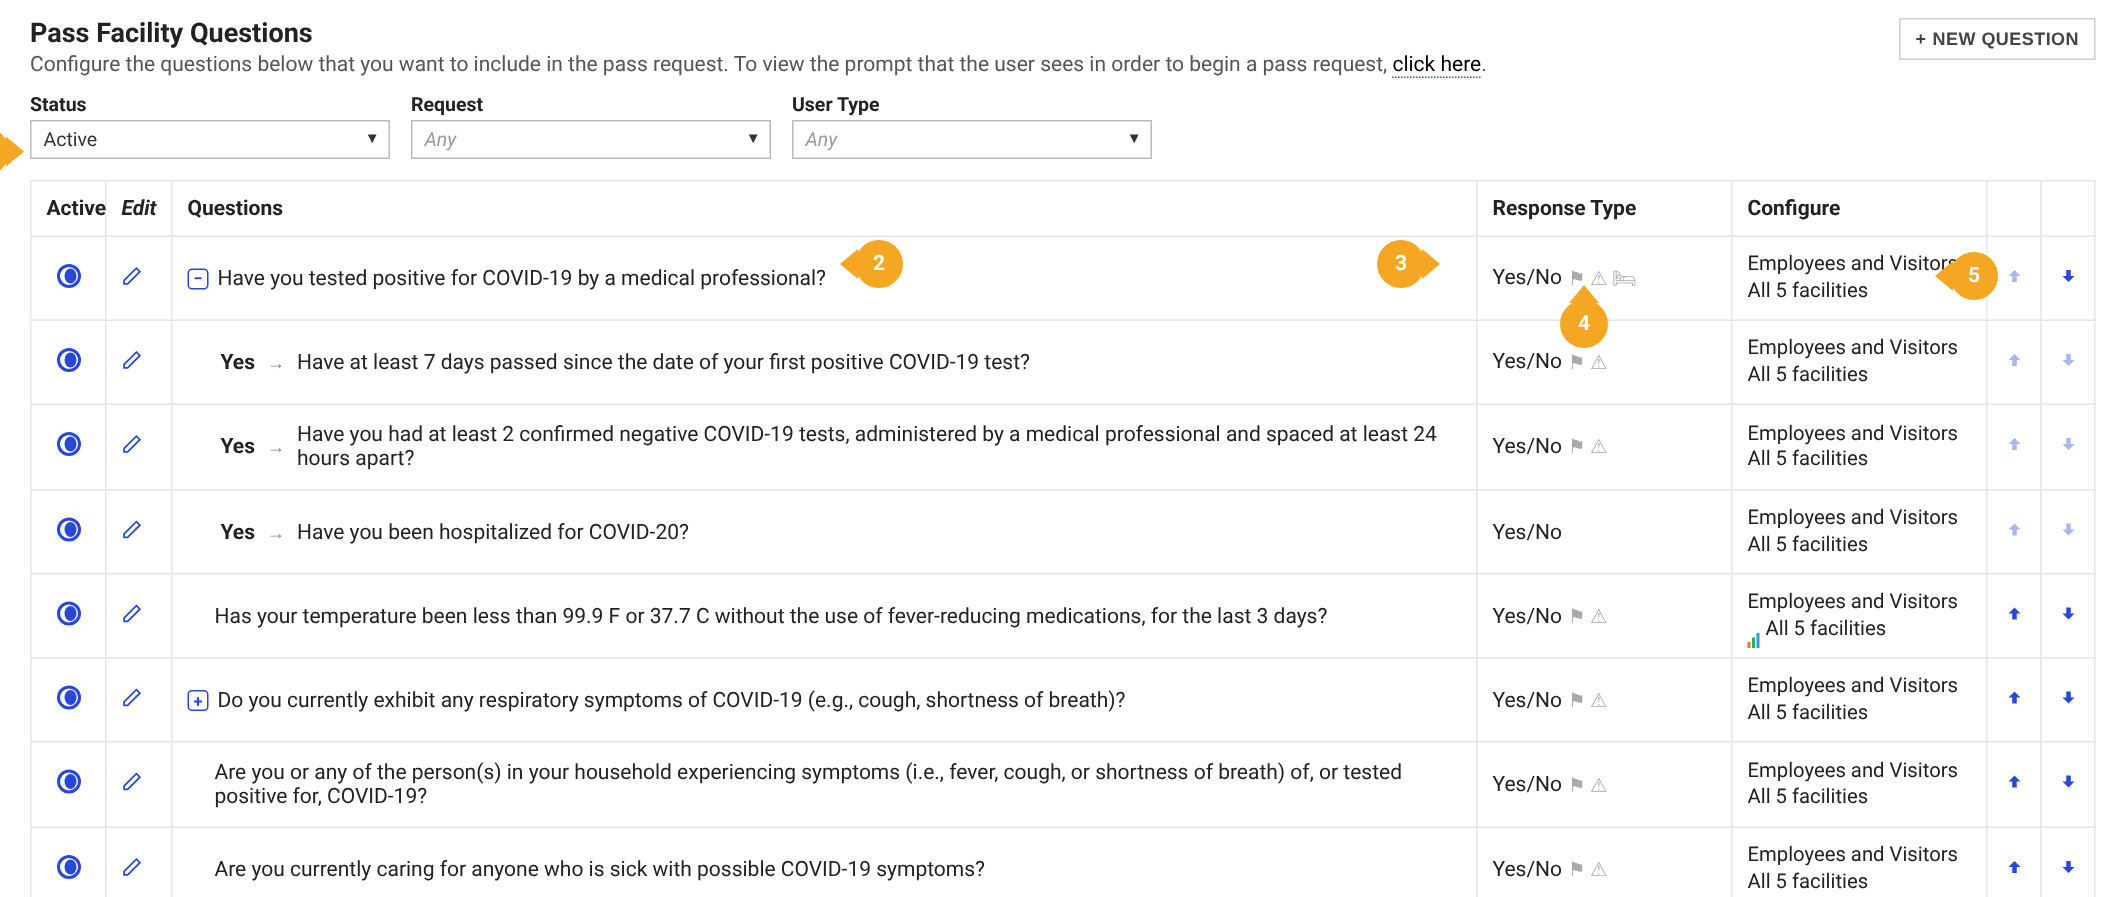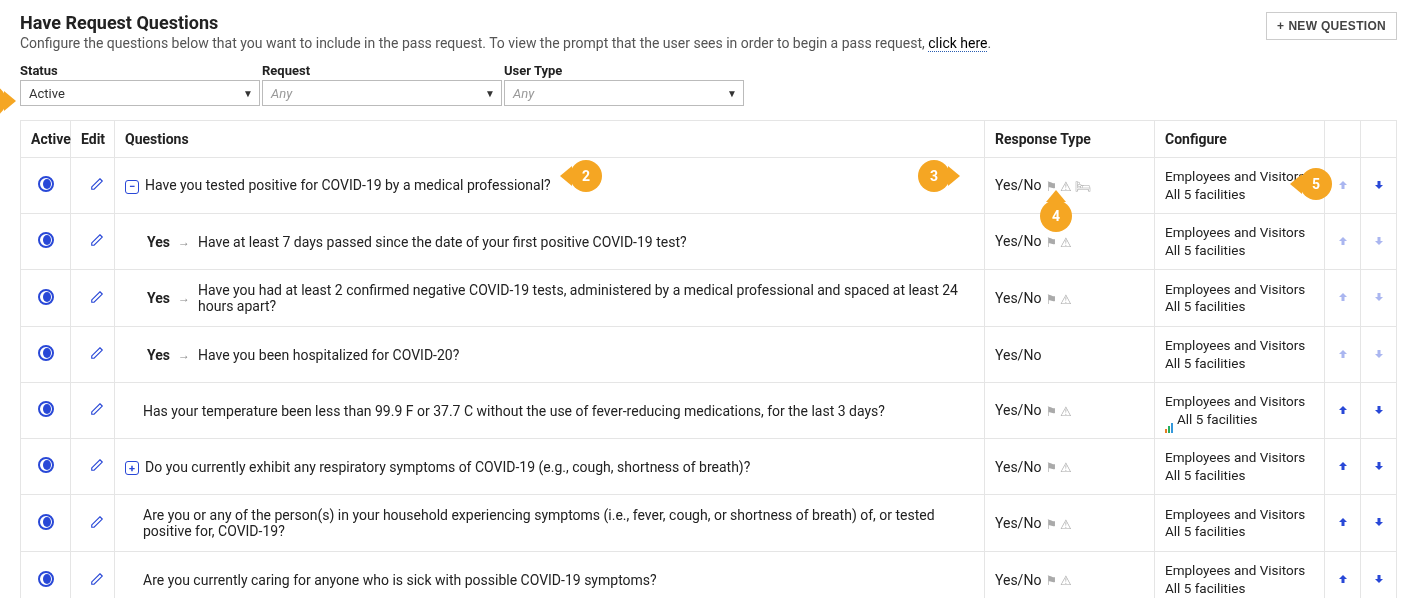--- a/index.html
+++ b/index.html
@@ -246,7 +246,7 @@
 
 <div class="header-row">
   <div class="header-left">
-    <div class="page-title">Have Request Questions</div>
+    <div class="page-title">Pass Facility Questions</div>
     <div class="page-subtitle">
       <span>Configure the questions below that you want to include in the pass request. To view the prompt that the user sees in order to begin a pass request, </span><a href="#">click here</a><span>.</span>
     </div>

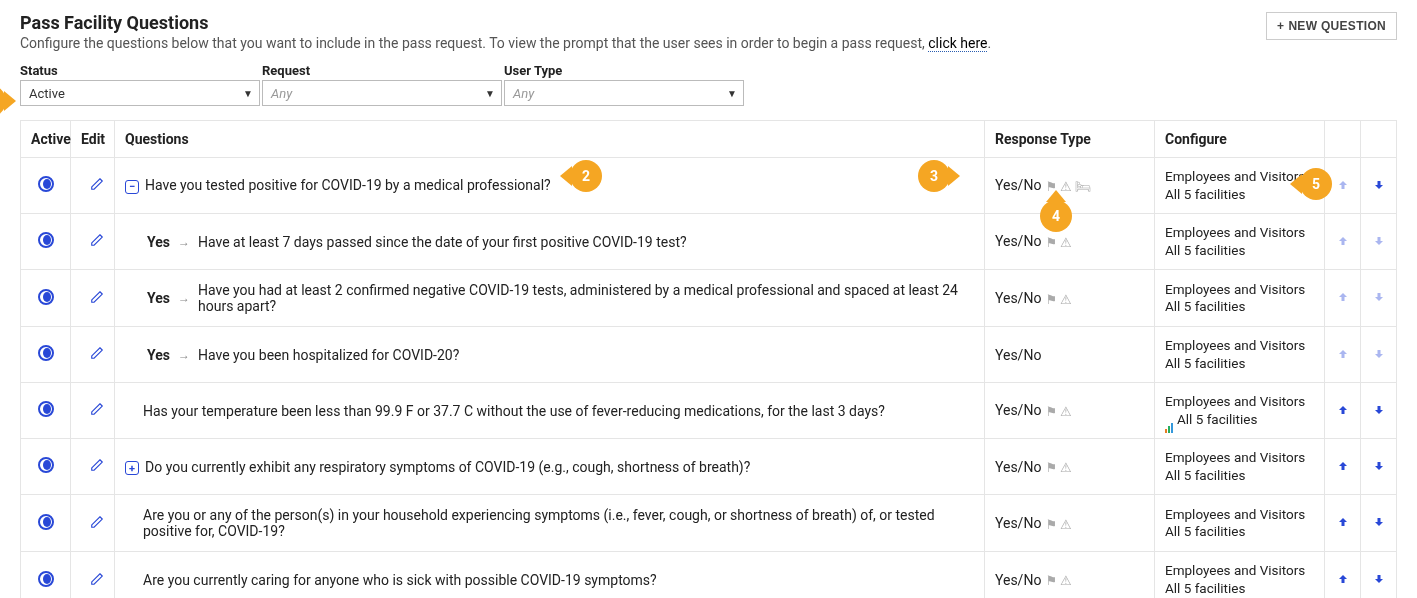--- a/index.html
+++ b/index.html
@@ -48,7 +48,7 @@
     .new-btn .plus { font-weight: 700; }
     .filters {
       display: flex;
-      gap: 2px;
+      gap: 14px;
       margin-bottom: 14px;
       position: relative;
     }

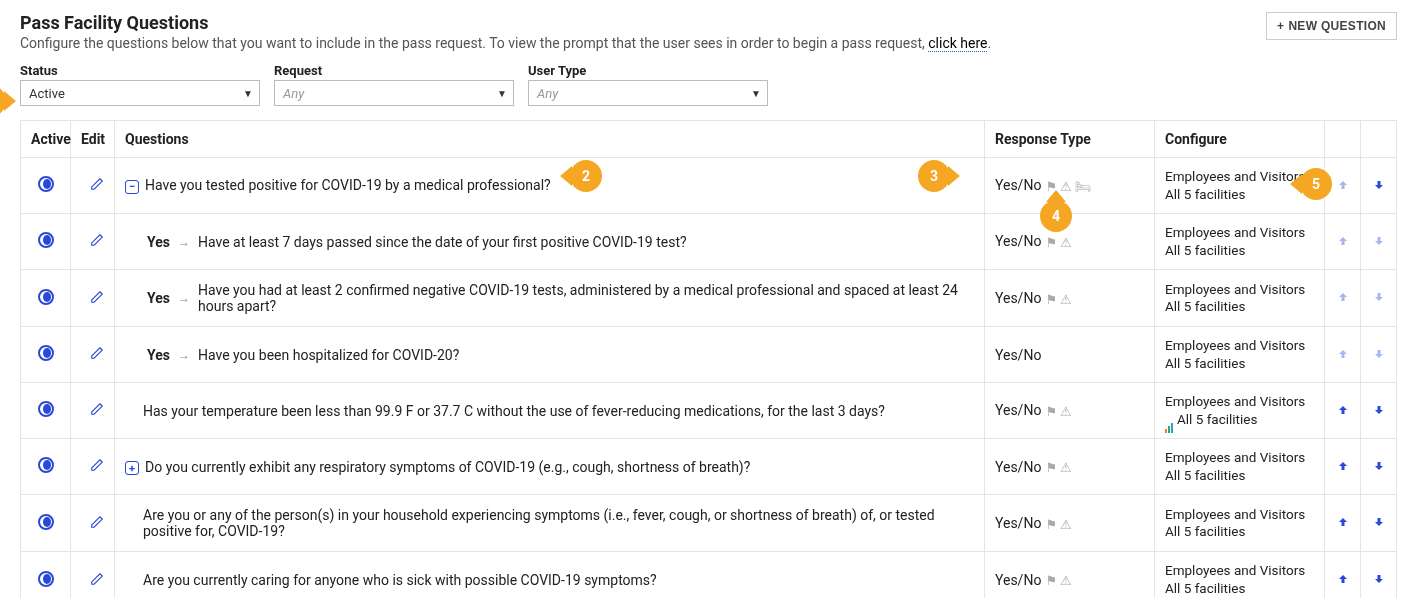--- a/index.html
+++ b/index.html
@@ -98,7 +98,7 @@
       font-size: 14px;
     }
     .col-active { width: 50px; text-align: center; }
-    .col-edit { width: 44px; text-align: right; }
+    .col-edit { width: 44px; text-align: left; font-style: italic; }
     .col-questions { }
     .col-response { width: 170px; }
     .col-visibility { width: 170px; }

